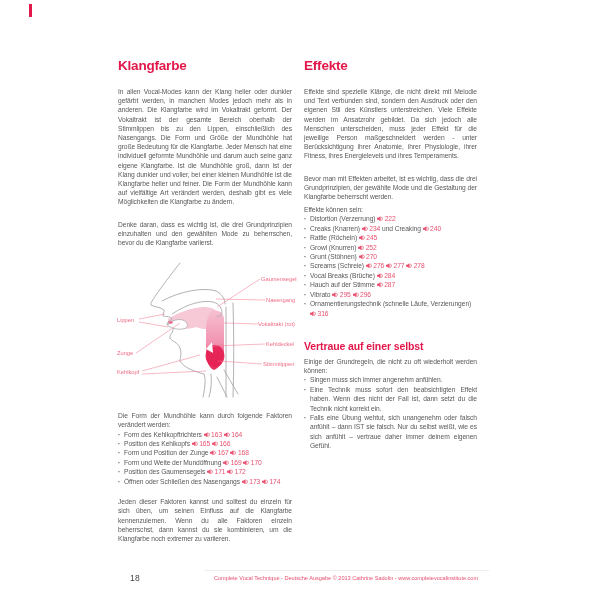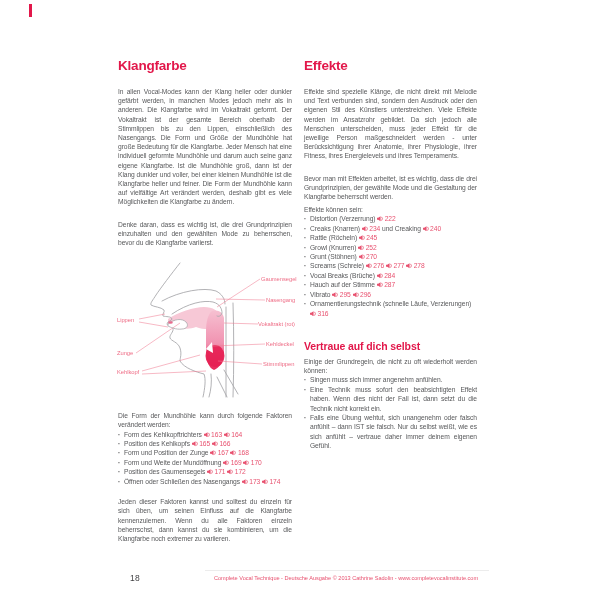--- a/index.html
+++ b/index.html
@@ -289,7 +289,7 @@
       </li>
     </ul>
 
-  <h2 class="h2"><span>Vertraue auf dich selbst</span></h2>
+  <h2 class="h2"><span>Vertraue auf einer selbst</span></h2>
   <p class="p intro">Einige der Grundregeln, die nicht zu oft wiederholt werden können:</p>
   <ul class="blist">
 

